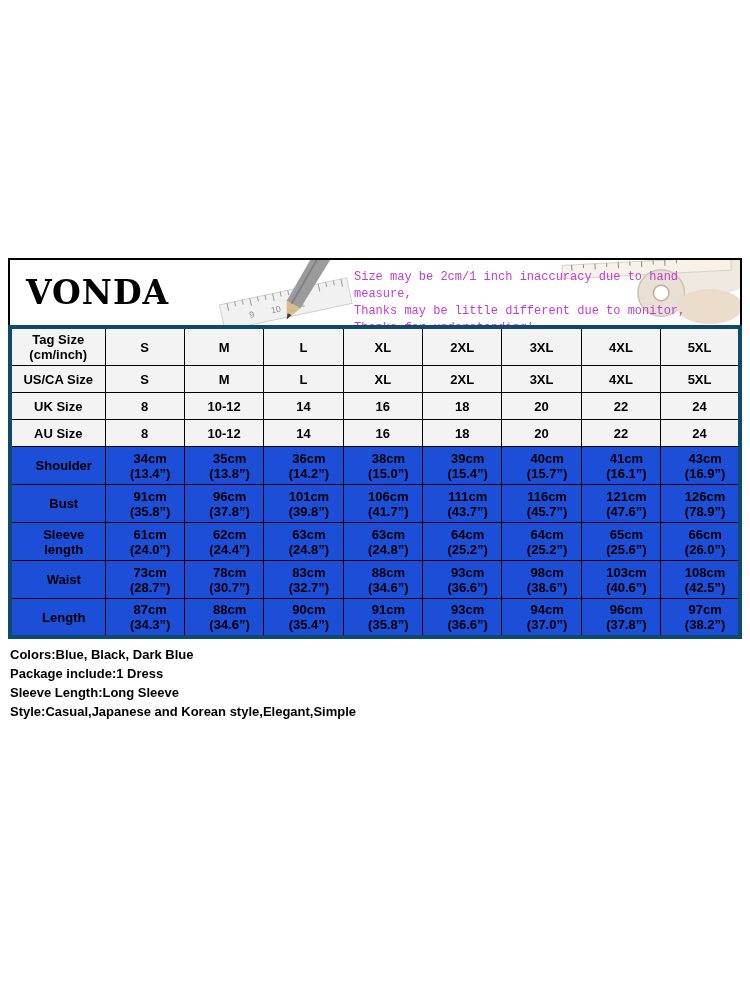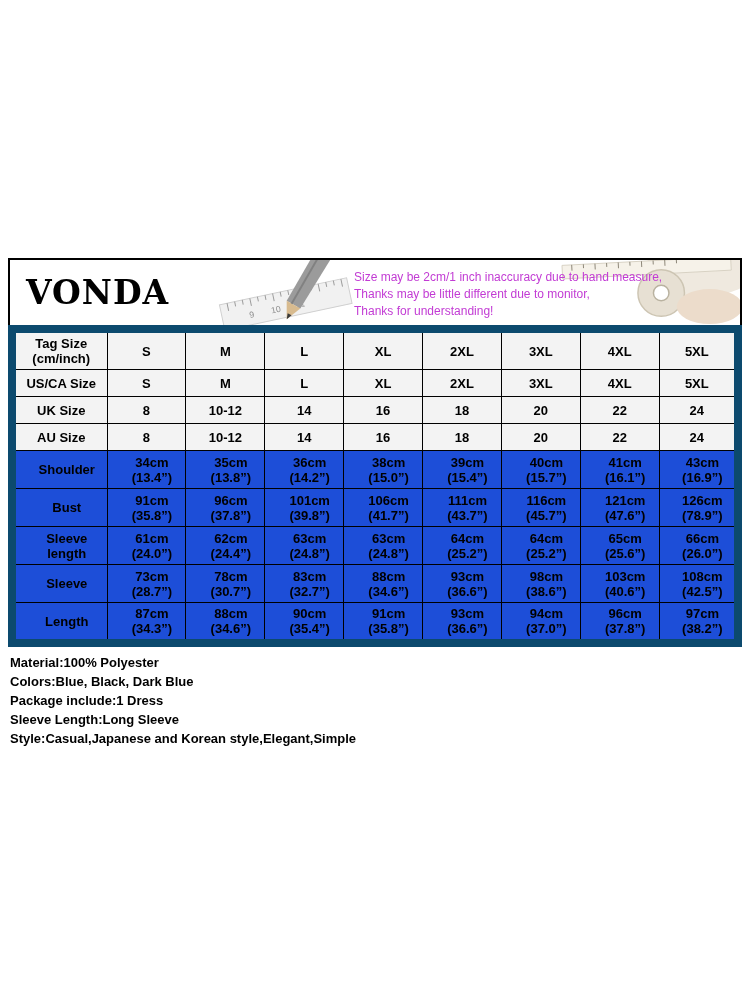--- a/index.html
+++ b/index.html
@@ -140,7 +140,7 @@
       </g>
     </svg>
     <div class="brand">VONDA</div>
-    <div class="notes" style="color: rgb(194, 59, 212);">
+    <div class="notes" style="color: rgb(194, 59, 212); font-family: Liberation Mono, monospace;">
       <div>Size may be 2cm/1 inch inaccuracy due to hand measure,</div>
       <div>Thanks may be little different due to monitor,</div>
       <div>Thanks for understanding!</div>

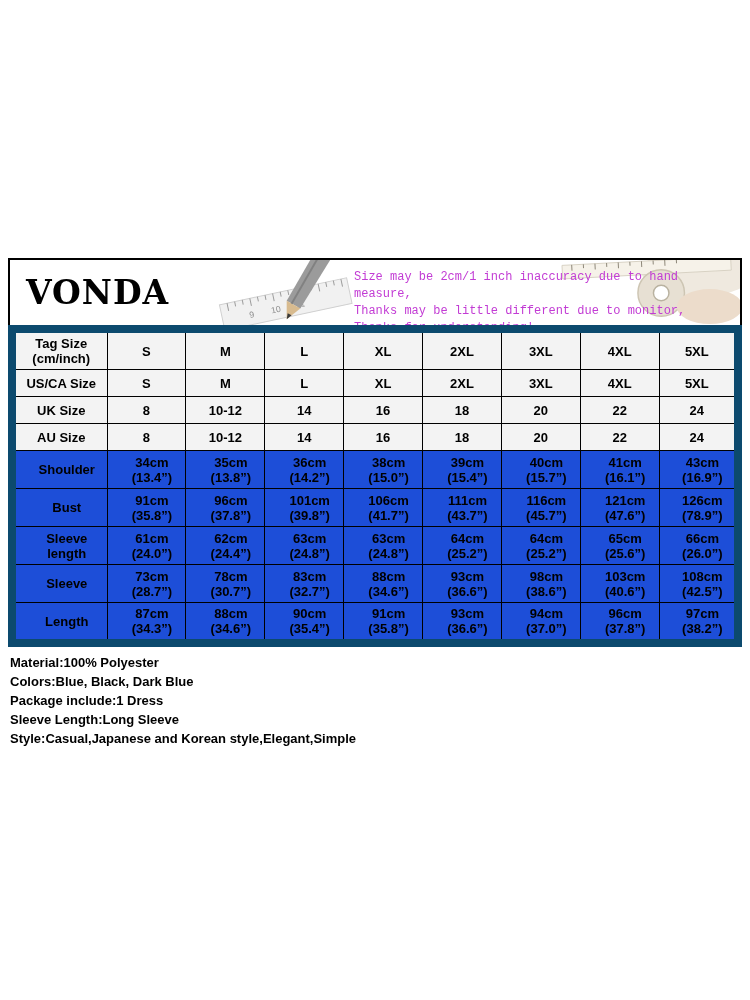--- a/index.html
+++ b/index.html
@@ -51,7 +51,7 @@
     width: 100%;
     border-collapse: collapse;
     table-layout: fixed;
-    border: 8px solid #0c4a6e;
+    border: 4px solid #0c4a6e;
     background: #fff;
   }
   .label-col { width: 95px; }

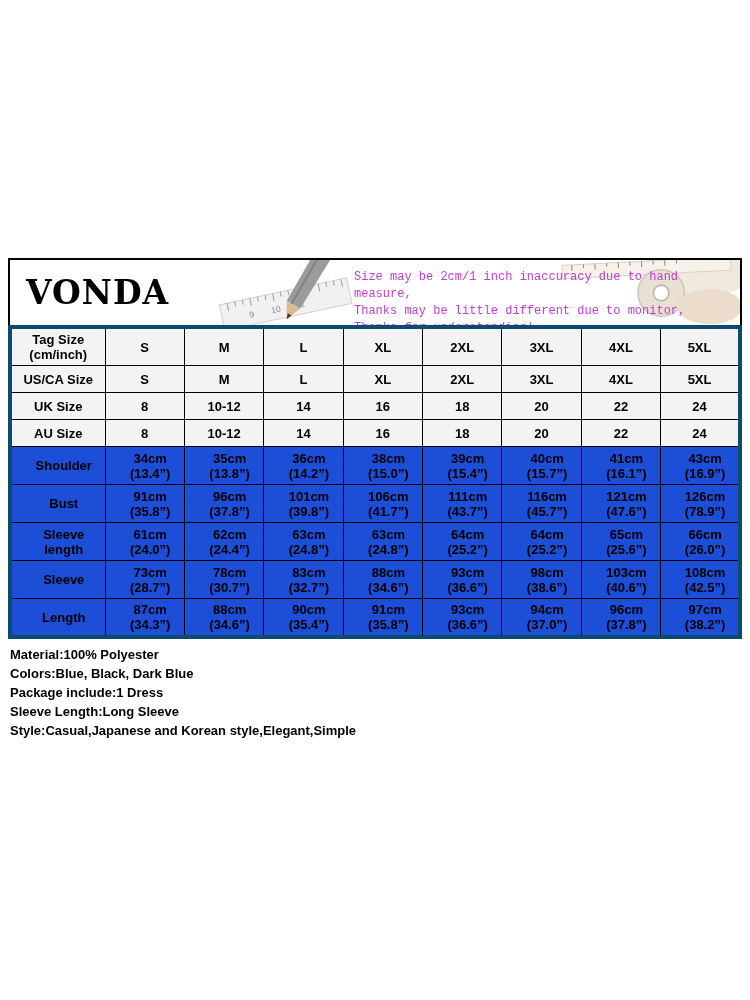--- a/index.html
+++ b/index.html
@@ -263,7 +263,7 @@
 (26.0”)</td>
         </tr>
         <tr class="measure-row">
-          <th>Sleeve</th>
+          <th>Waist</th>
           <td>73cm
 (28.7”)</td>
           <td>78cm

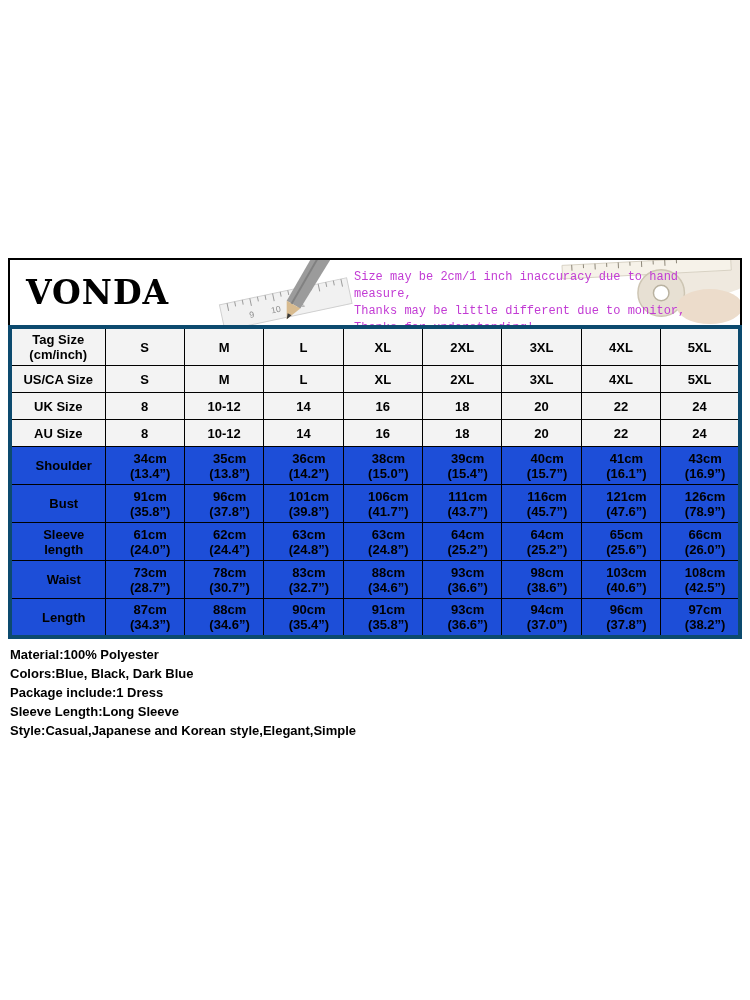--- a/index.html
+++ b/index.html
@@ -304,7 +304,6 @@
   </table>
 
   <div class="details">
-      <div>Material:100% Polyester</div>
       <div>Colors:Blue, Black, Dark Blue</div>
       <div>Package include:1 Dress</div>
       <div>Sleeve Length:Long Sleeve</div>

